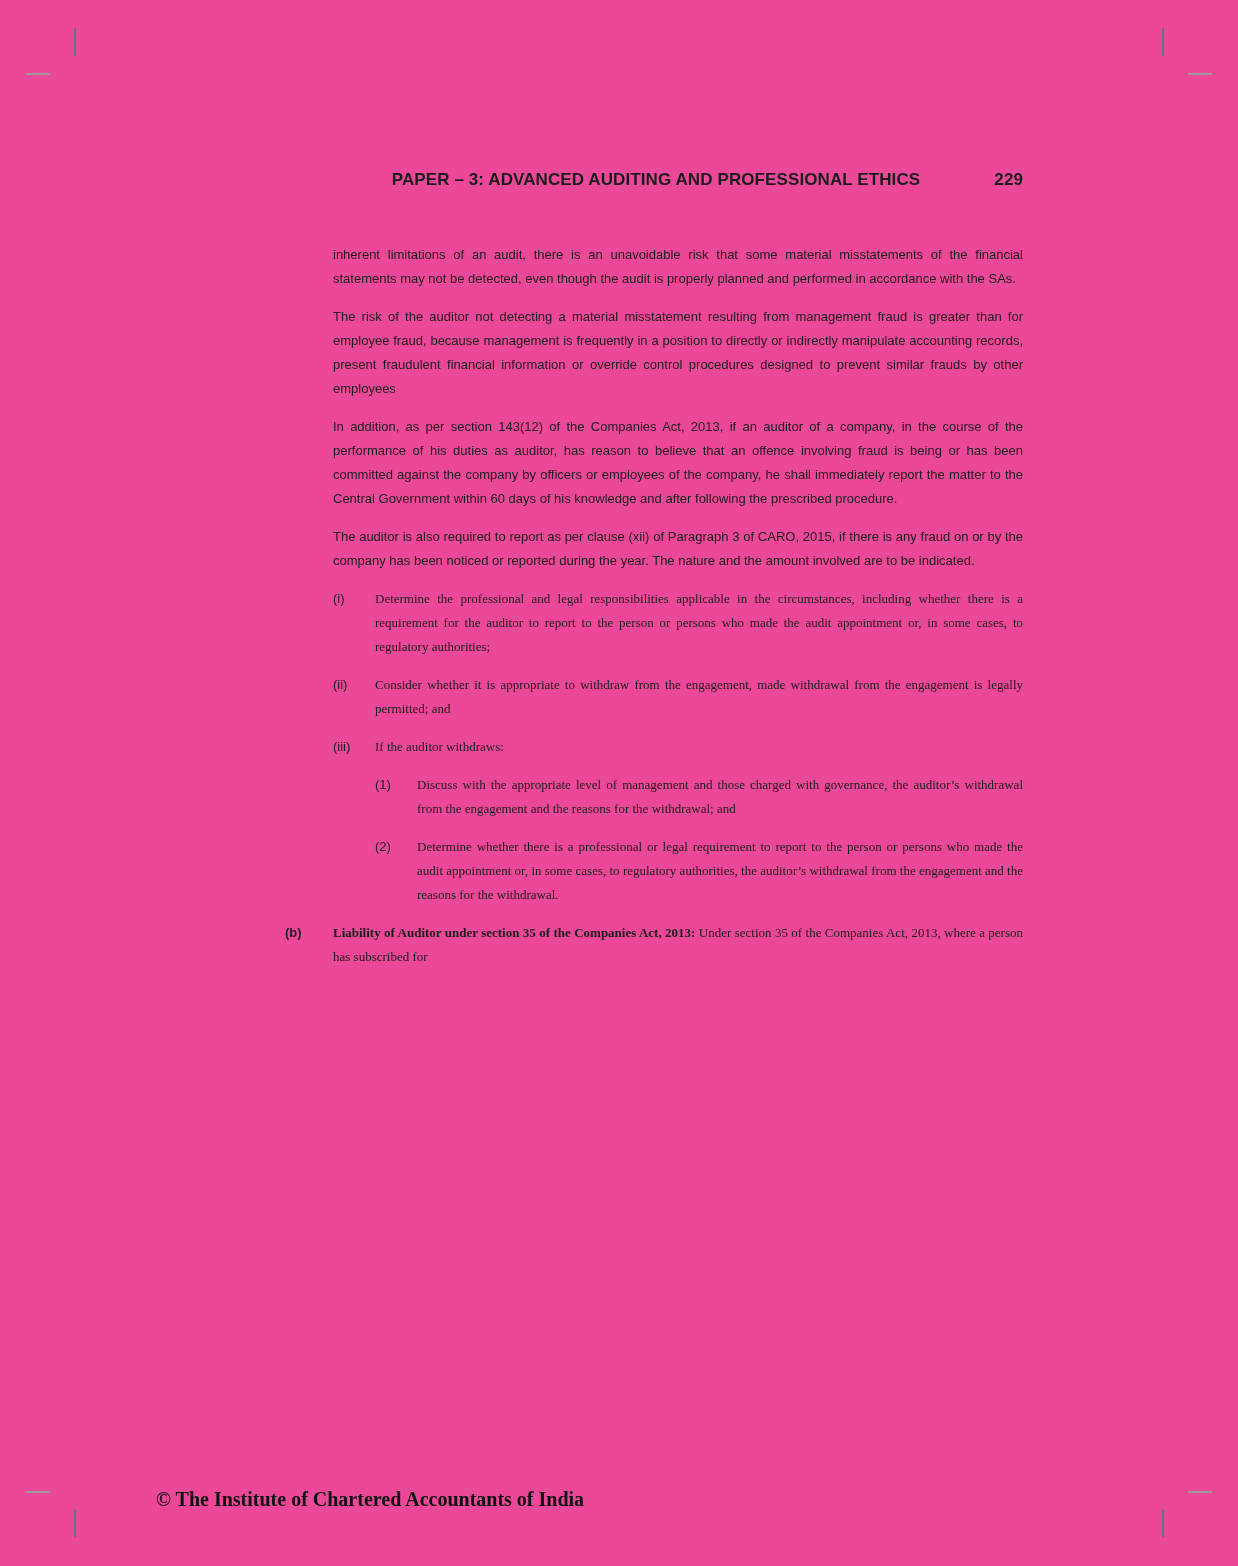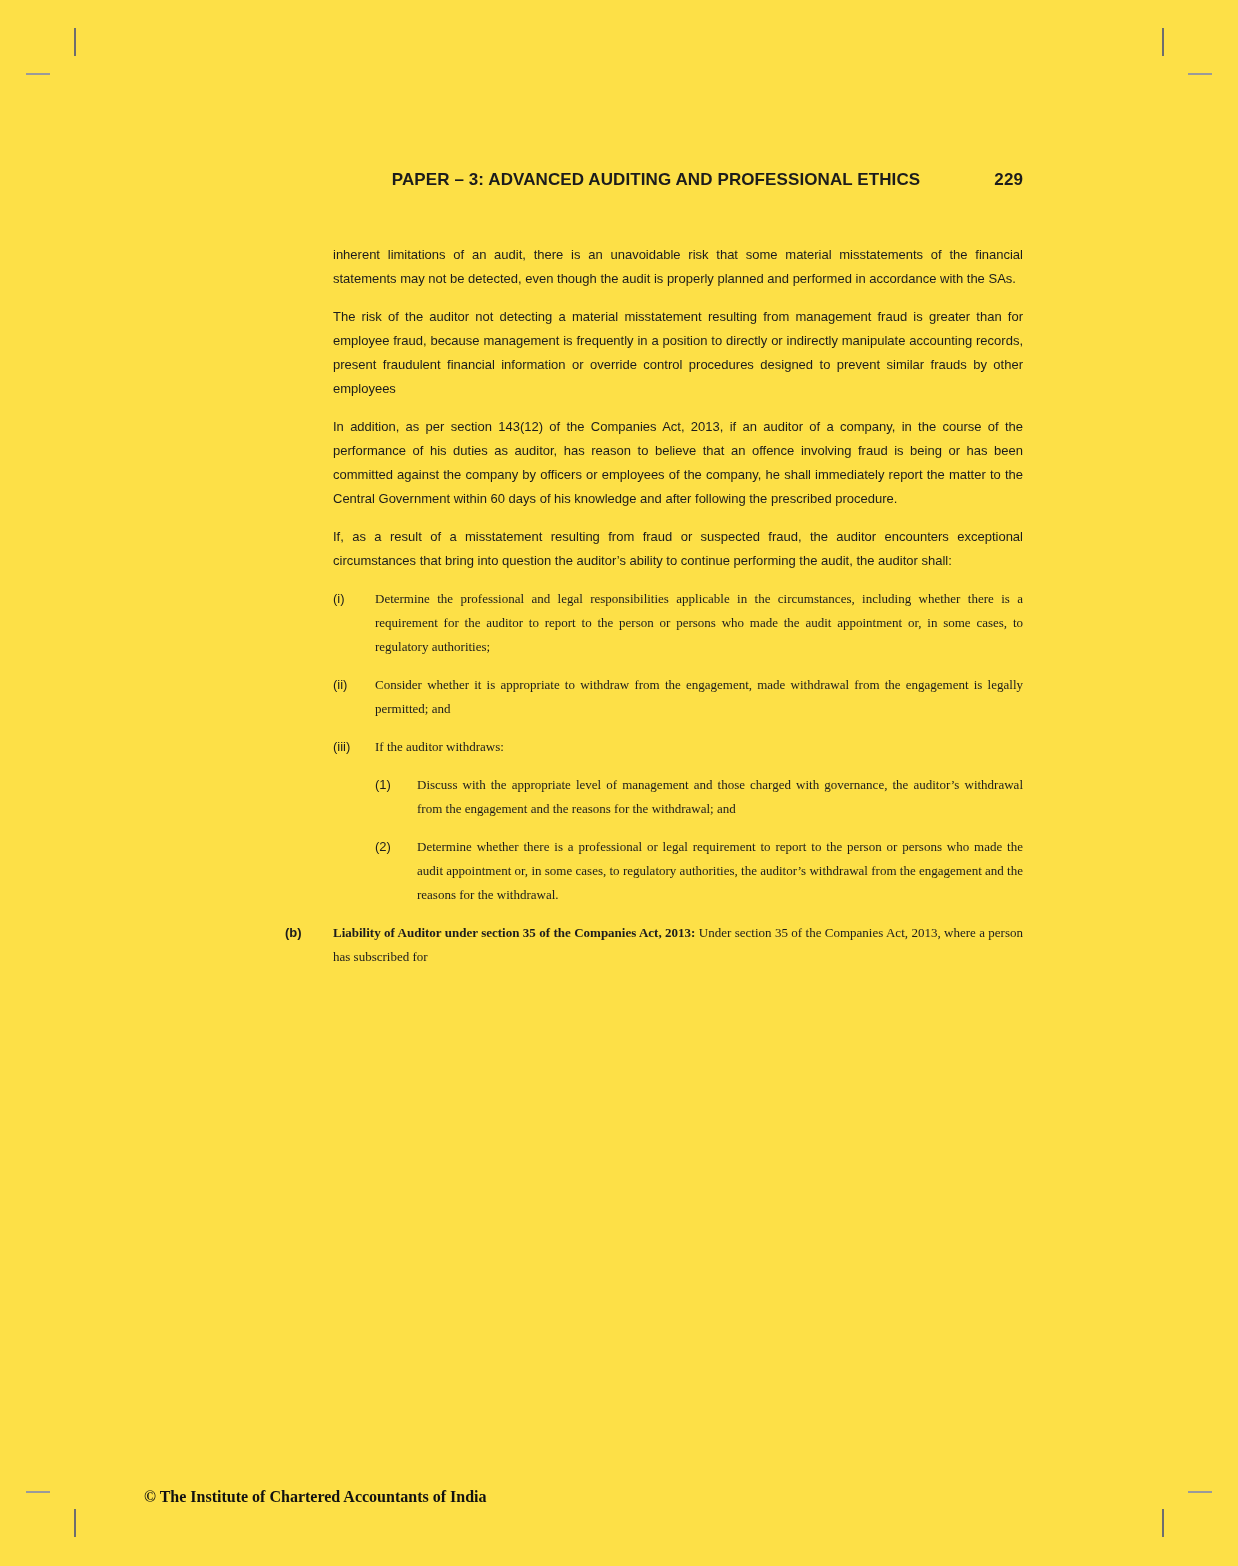--- a/index.html
+++ b/index.html
@@ -8,7 +8,7 @@
     position: relative;
     width: 1238px;
     height: 1566px;
-    background: #fde047;
+    background: #ec4899;
     font-family: "Liberation Sans", sans-serif;
     color: #1c1c1c;
     overflow: hidden;

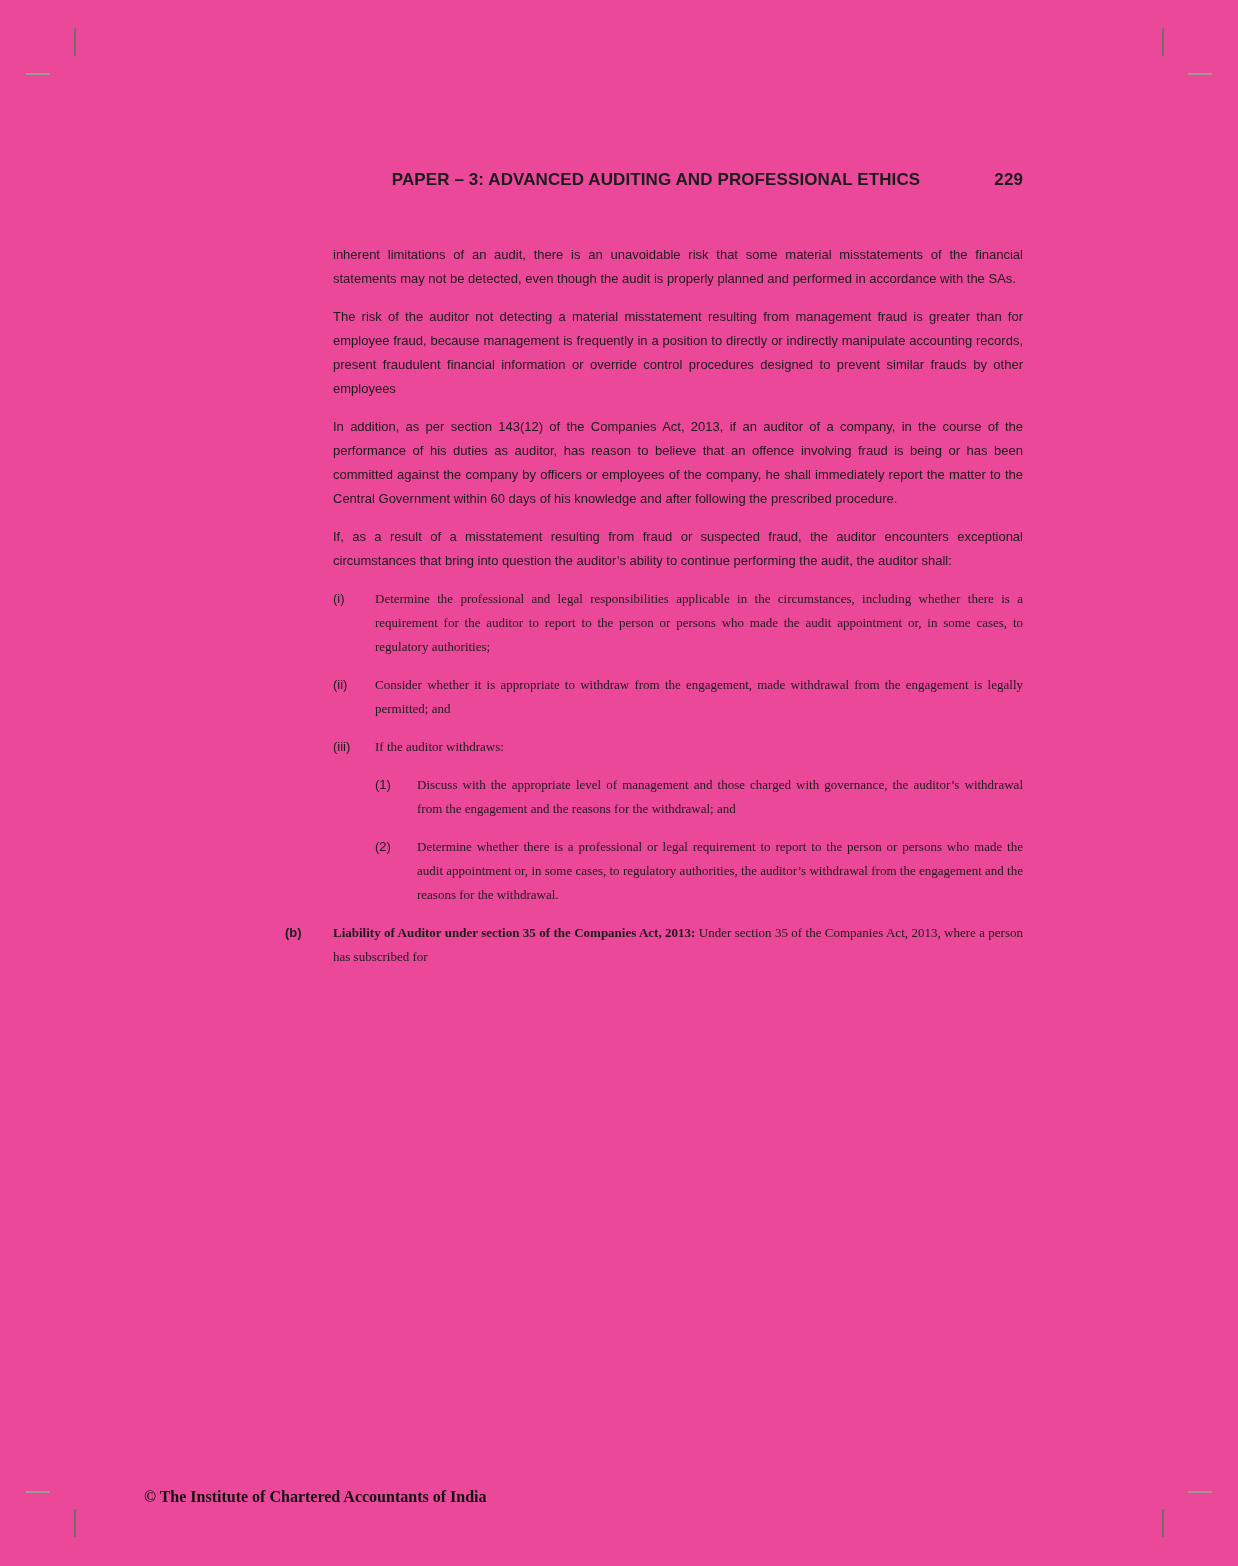--- a/index.html
+++ b/index.html
@@ -92,6 +92,7 @@
     <p class="para">inherent limitations of an audit, there is an unavoidable risk that some material misstatements of the financial statements may not be detected, even though the audit is properly planned and performed in accordance with the SAs.</p>
     <p class="para">The risk of the auditor not detecting a material misstatement resulting from management fraud is greater than for employee fraud, because management is frequently in a position to directly or indirectly manipulate accounting records, present fraudulent financial information or override control procedures designed to prevent similar frauds by other employees</p>
     <p class="para">In addition, as per section 143(12) of the Companies Act, 2013, if an auditor of a company, in the course of the performance of his duties as auditor, has reason to believe that an offence involving fraud is being or has been committed against the company by officers or employees of the company, he shall immediately report the matter to the Central Government within 60 days of his knowledge and after following the prescribed procedure.</p>
+    <p class="para">The auditor is also required to report as per clause (xii) of Paragraph 3 of CARO, 2015, if there is any fraud on or by the company has been noticed or reported during the year. The nature and the amount involved are to be indicated.</p>
     <p class="para">If, as a result of a misstatement resulting from fraud or suspected fraud, the auditor encounters exceptional circumstances that bring into question the auditor’s ability to continue performing the audit, the auditor shall:</p>
 
     <div class="li l1">

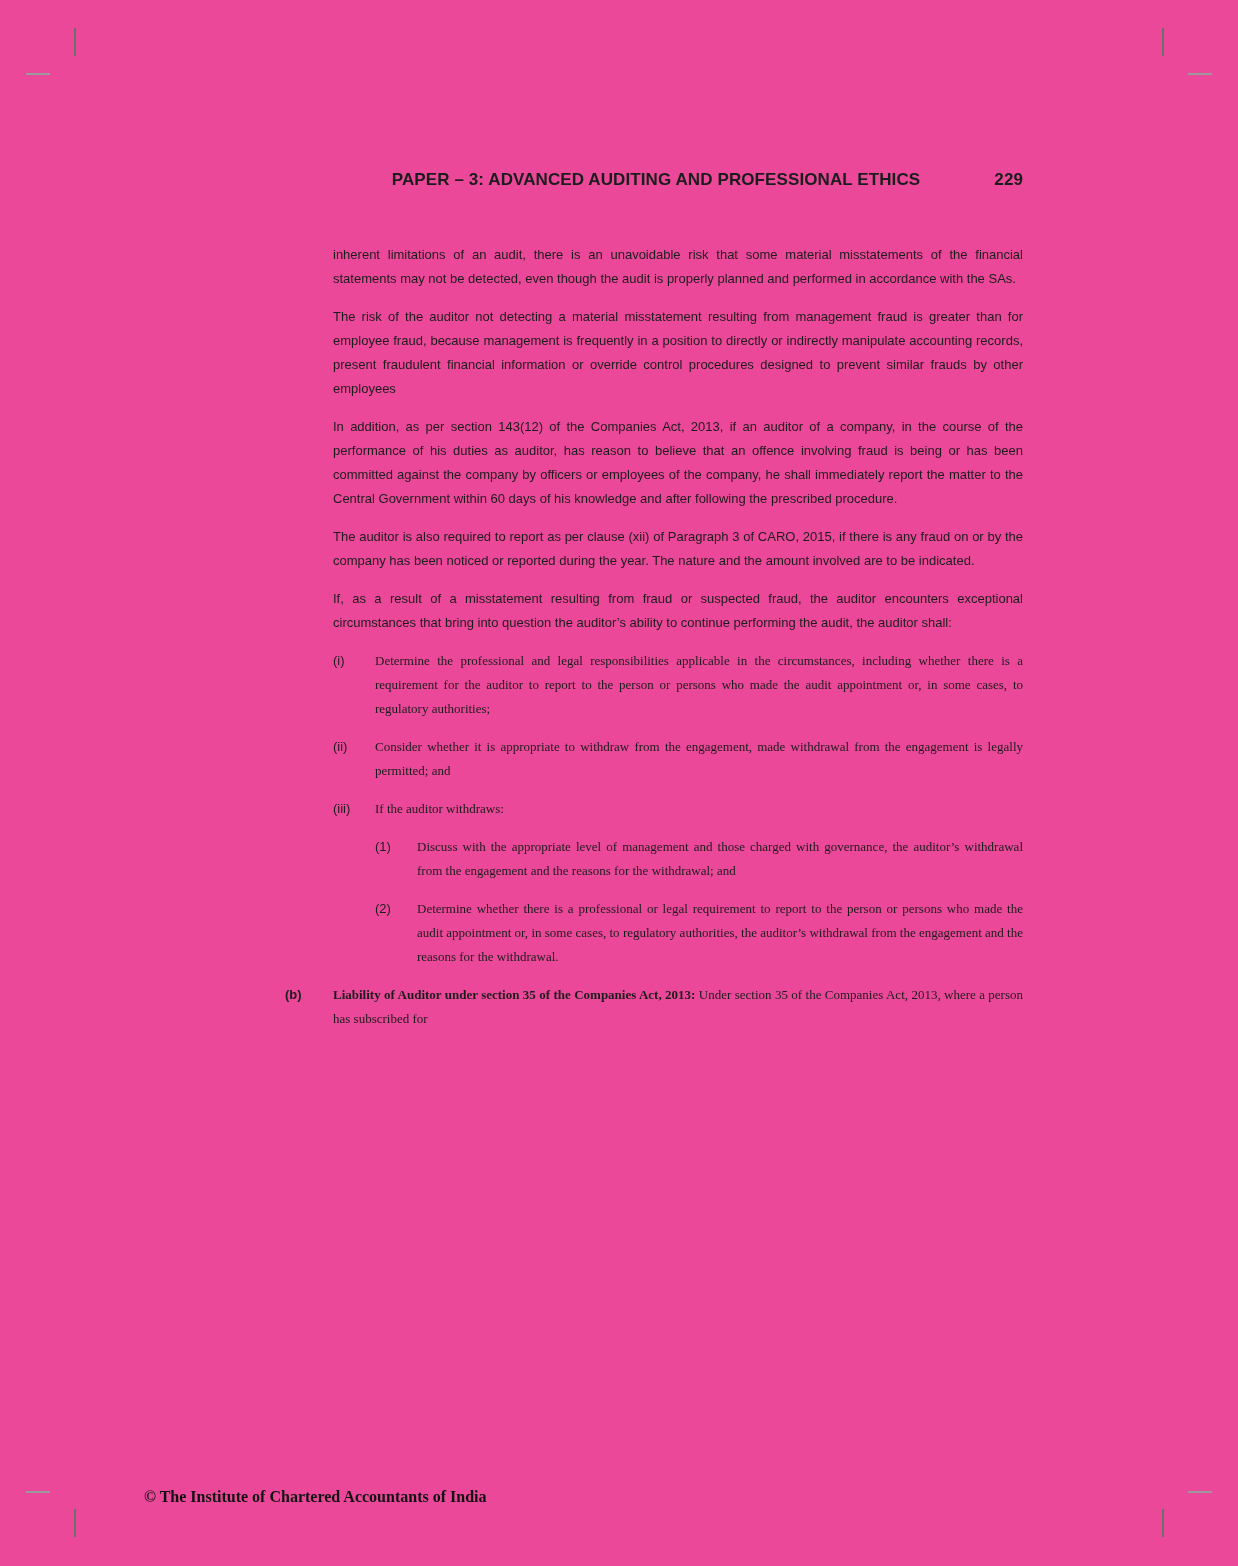--- a/index.html
+++ b/index.html
@@ -93,7 +93,6 @@
     <p class="para">The risk of the auditor not detecting a material misstatement resulting from management fraud is greater than for employee fraud, because management is frequently in a position to directly or indirectly manipulate accounting records, present fraudulent financial information or override control procedures designed to prevent similar frauds by other employees</p>
     <p class="para">In addition, as per section 143(12) of the Companies Act, 2013, if an auditor of a company, in the course of the performance of his duties as auditor, has reason to believe that an offence involving fraud is being or has been committed against the company by officers or employees of the company, he shall immediately report the matter to the Central Government within 60 days of his knowledge and after following the prescribed procedure.</p>
     <p class="para">The auditor is also required to report as per clause (xii) of Paragraph 3 of CARO, 2015, if there is any fraud on or by the company has been noticed or reported during the year. The nature and the amount involved are to be indicated.</p>
-    <p class="para">If, as a result of a misstatement resulting from fraud or suspected fraud, the auditor encounters exceptional circumstances that bring into question the auditor’s ability to continue performing the audit, the auditor shall:</p>
 
     <div class="li l1">
       <span class="marker">(i)</span>

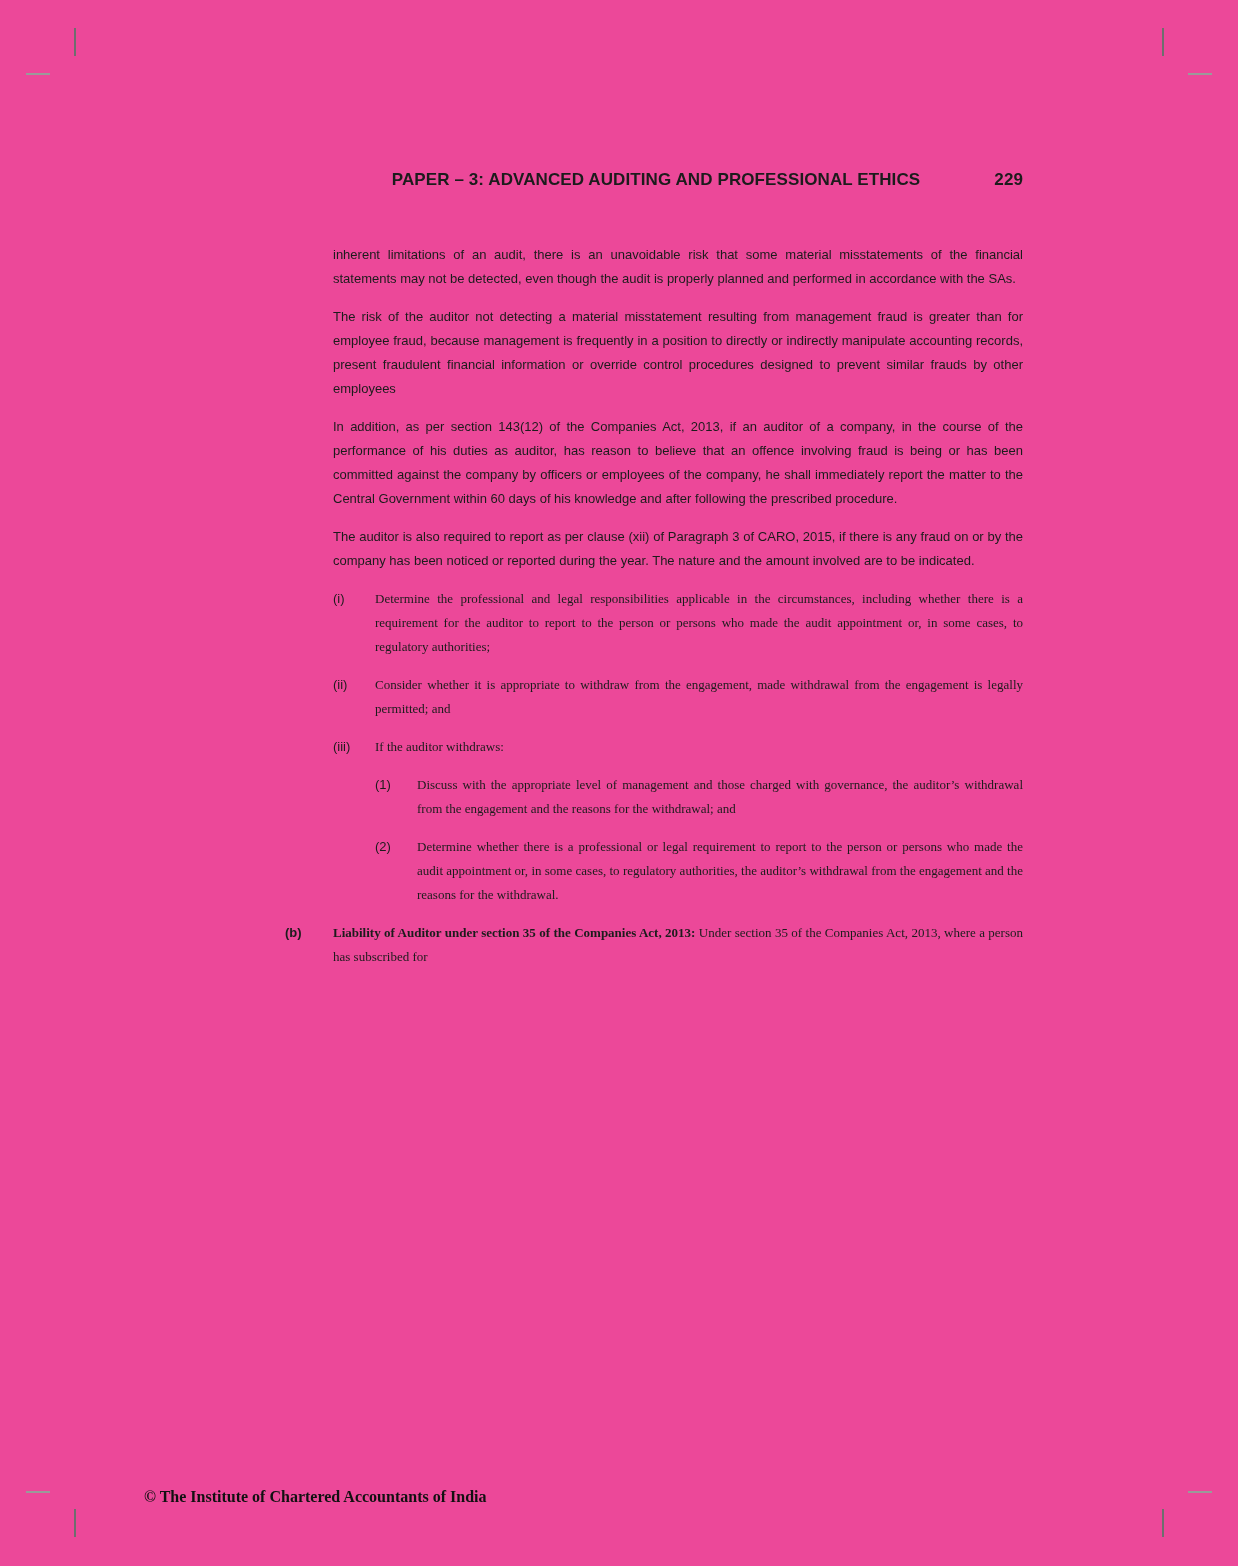--- a/index.html
+++ b/index.html
@@ -60,11 +60,11 @@
 
   .footer {
     position: absolute;
-    left: 144px;
+    left: 156px;
     top: 1488px;
     font-family: "Liberation Serif", serif;
     font-weight: bold;
-    font-size: 16px;
+    font-size: 20px;
     color: #111;
   }
 </style>

